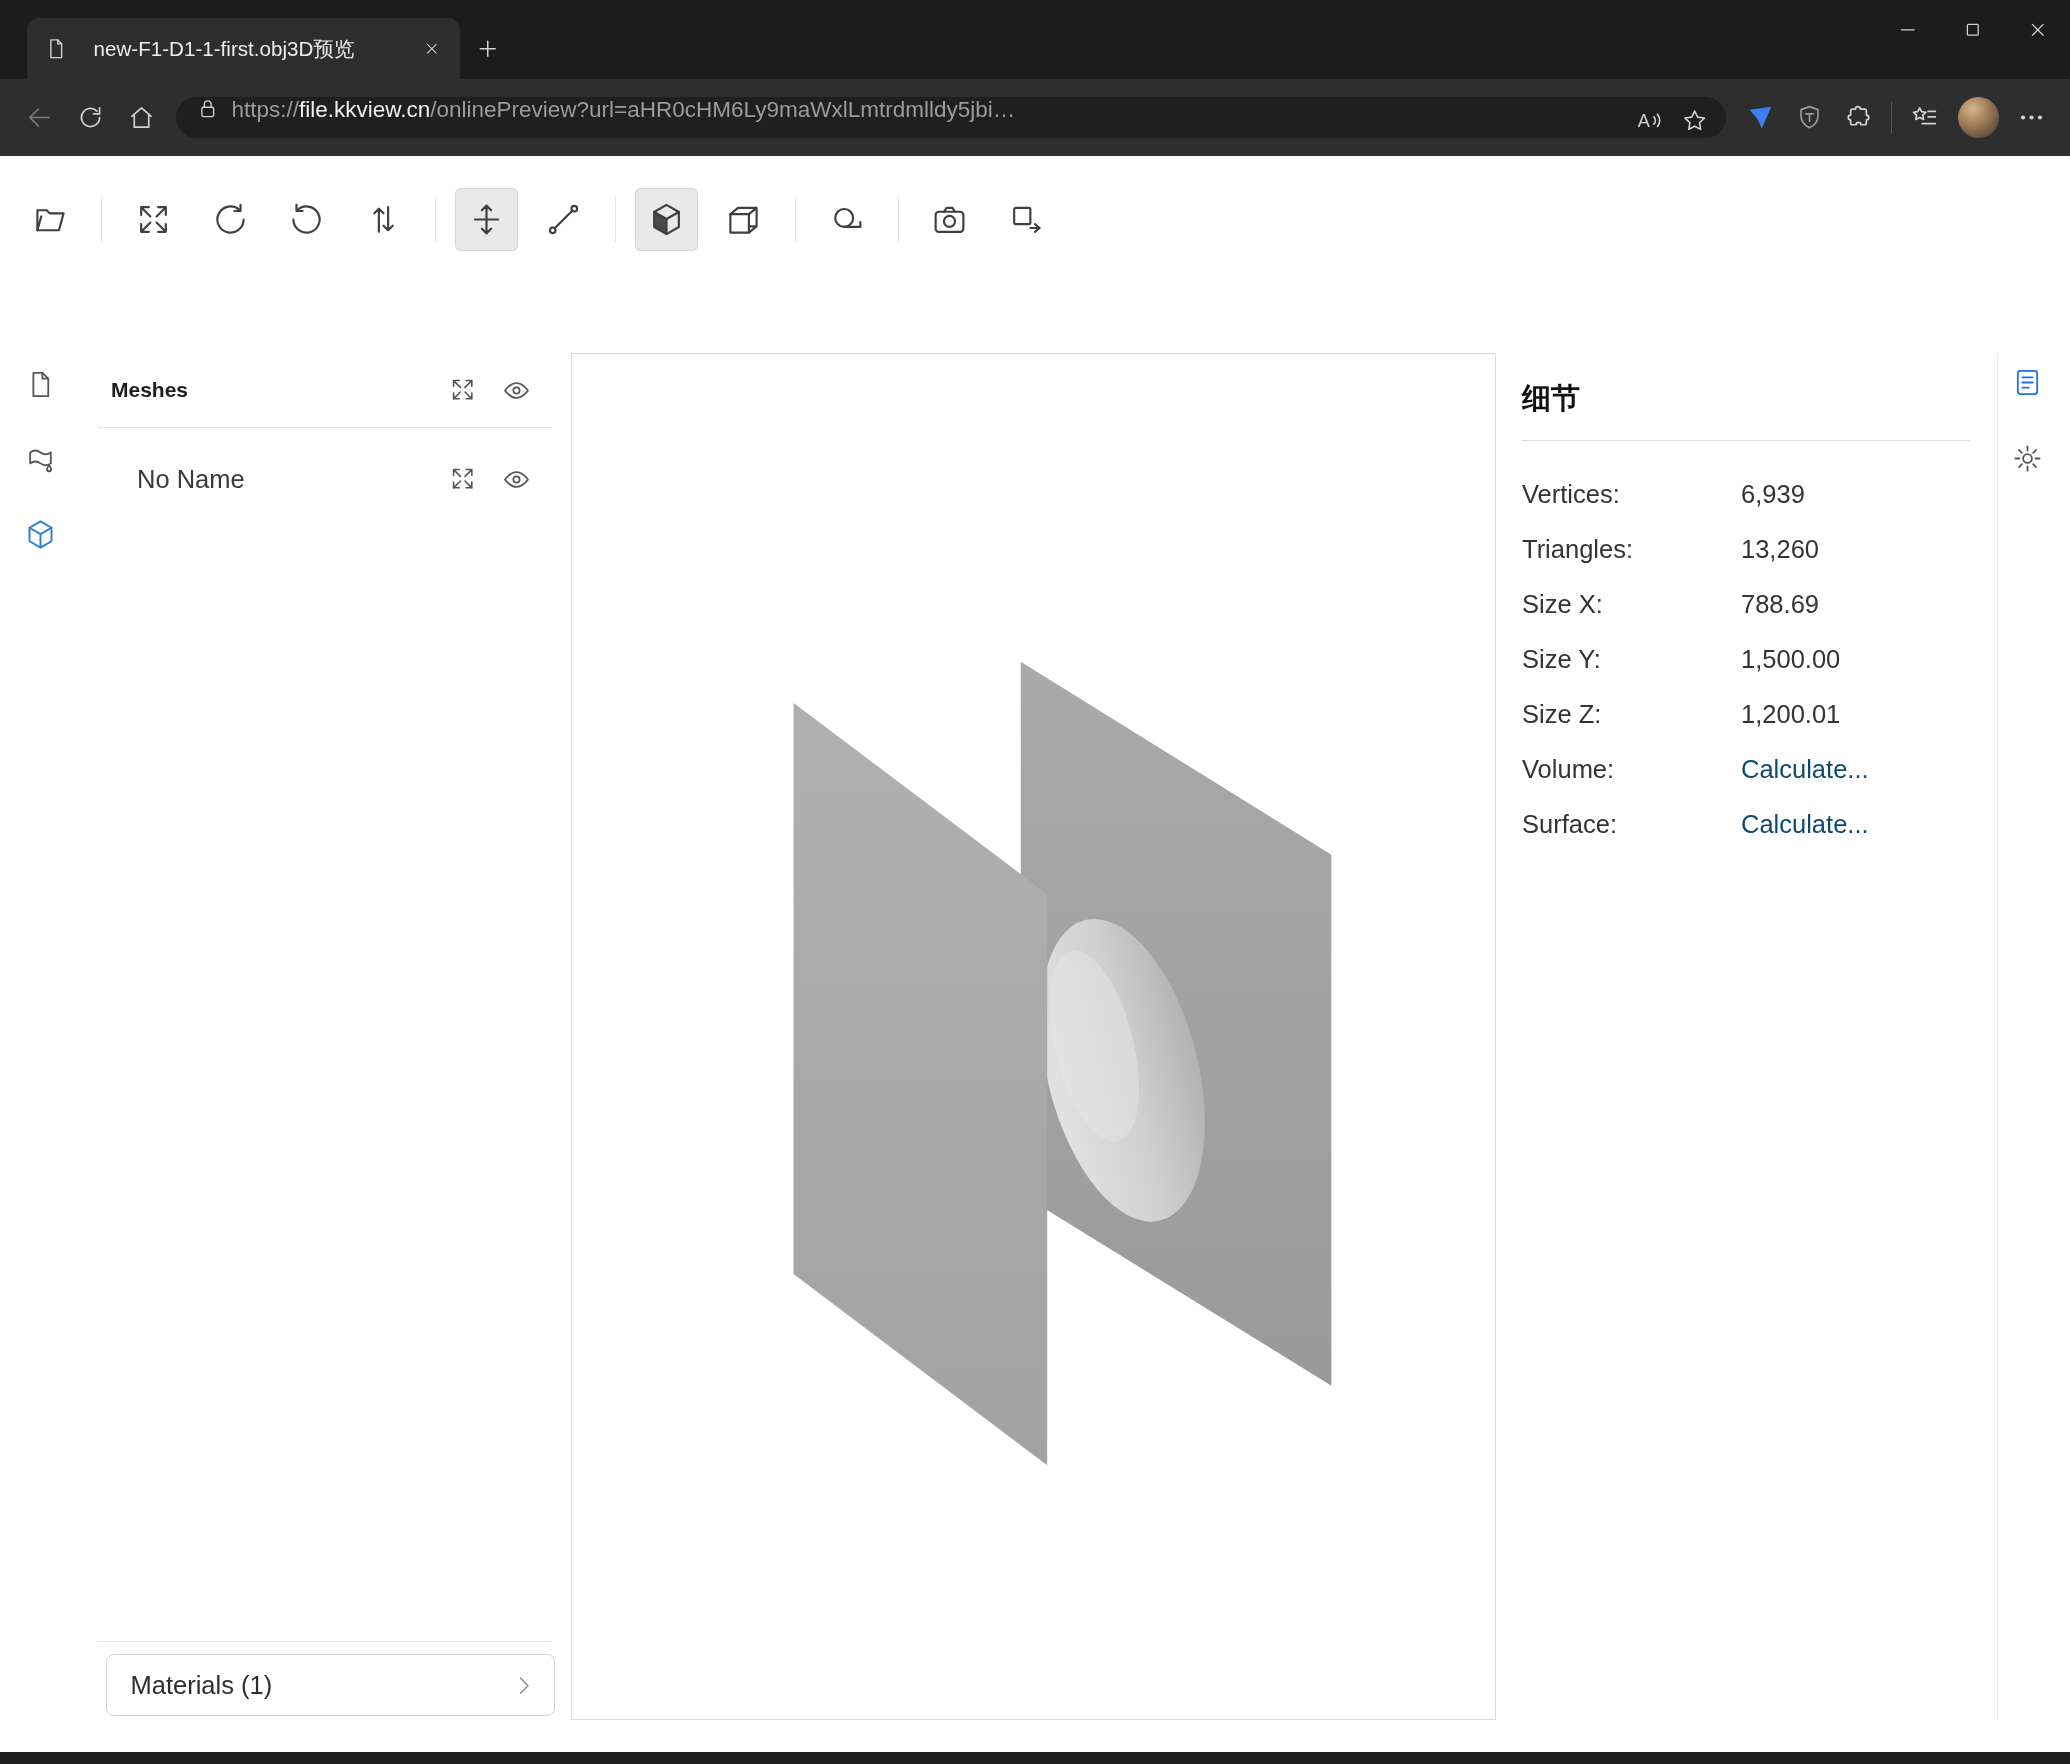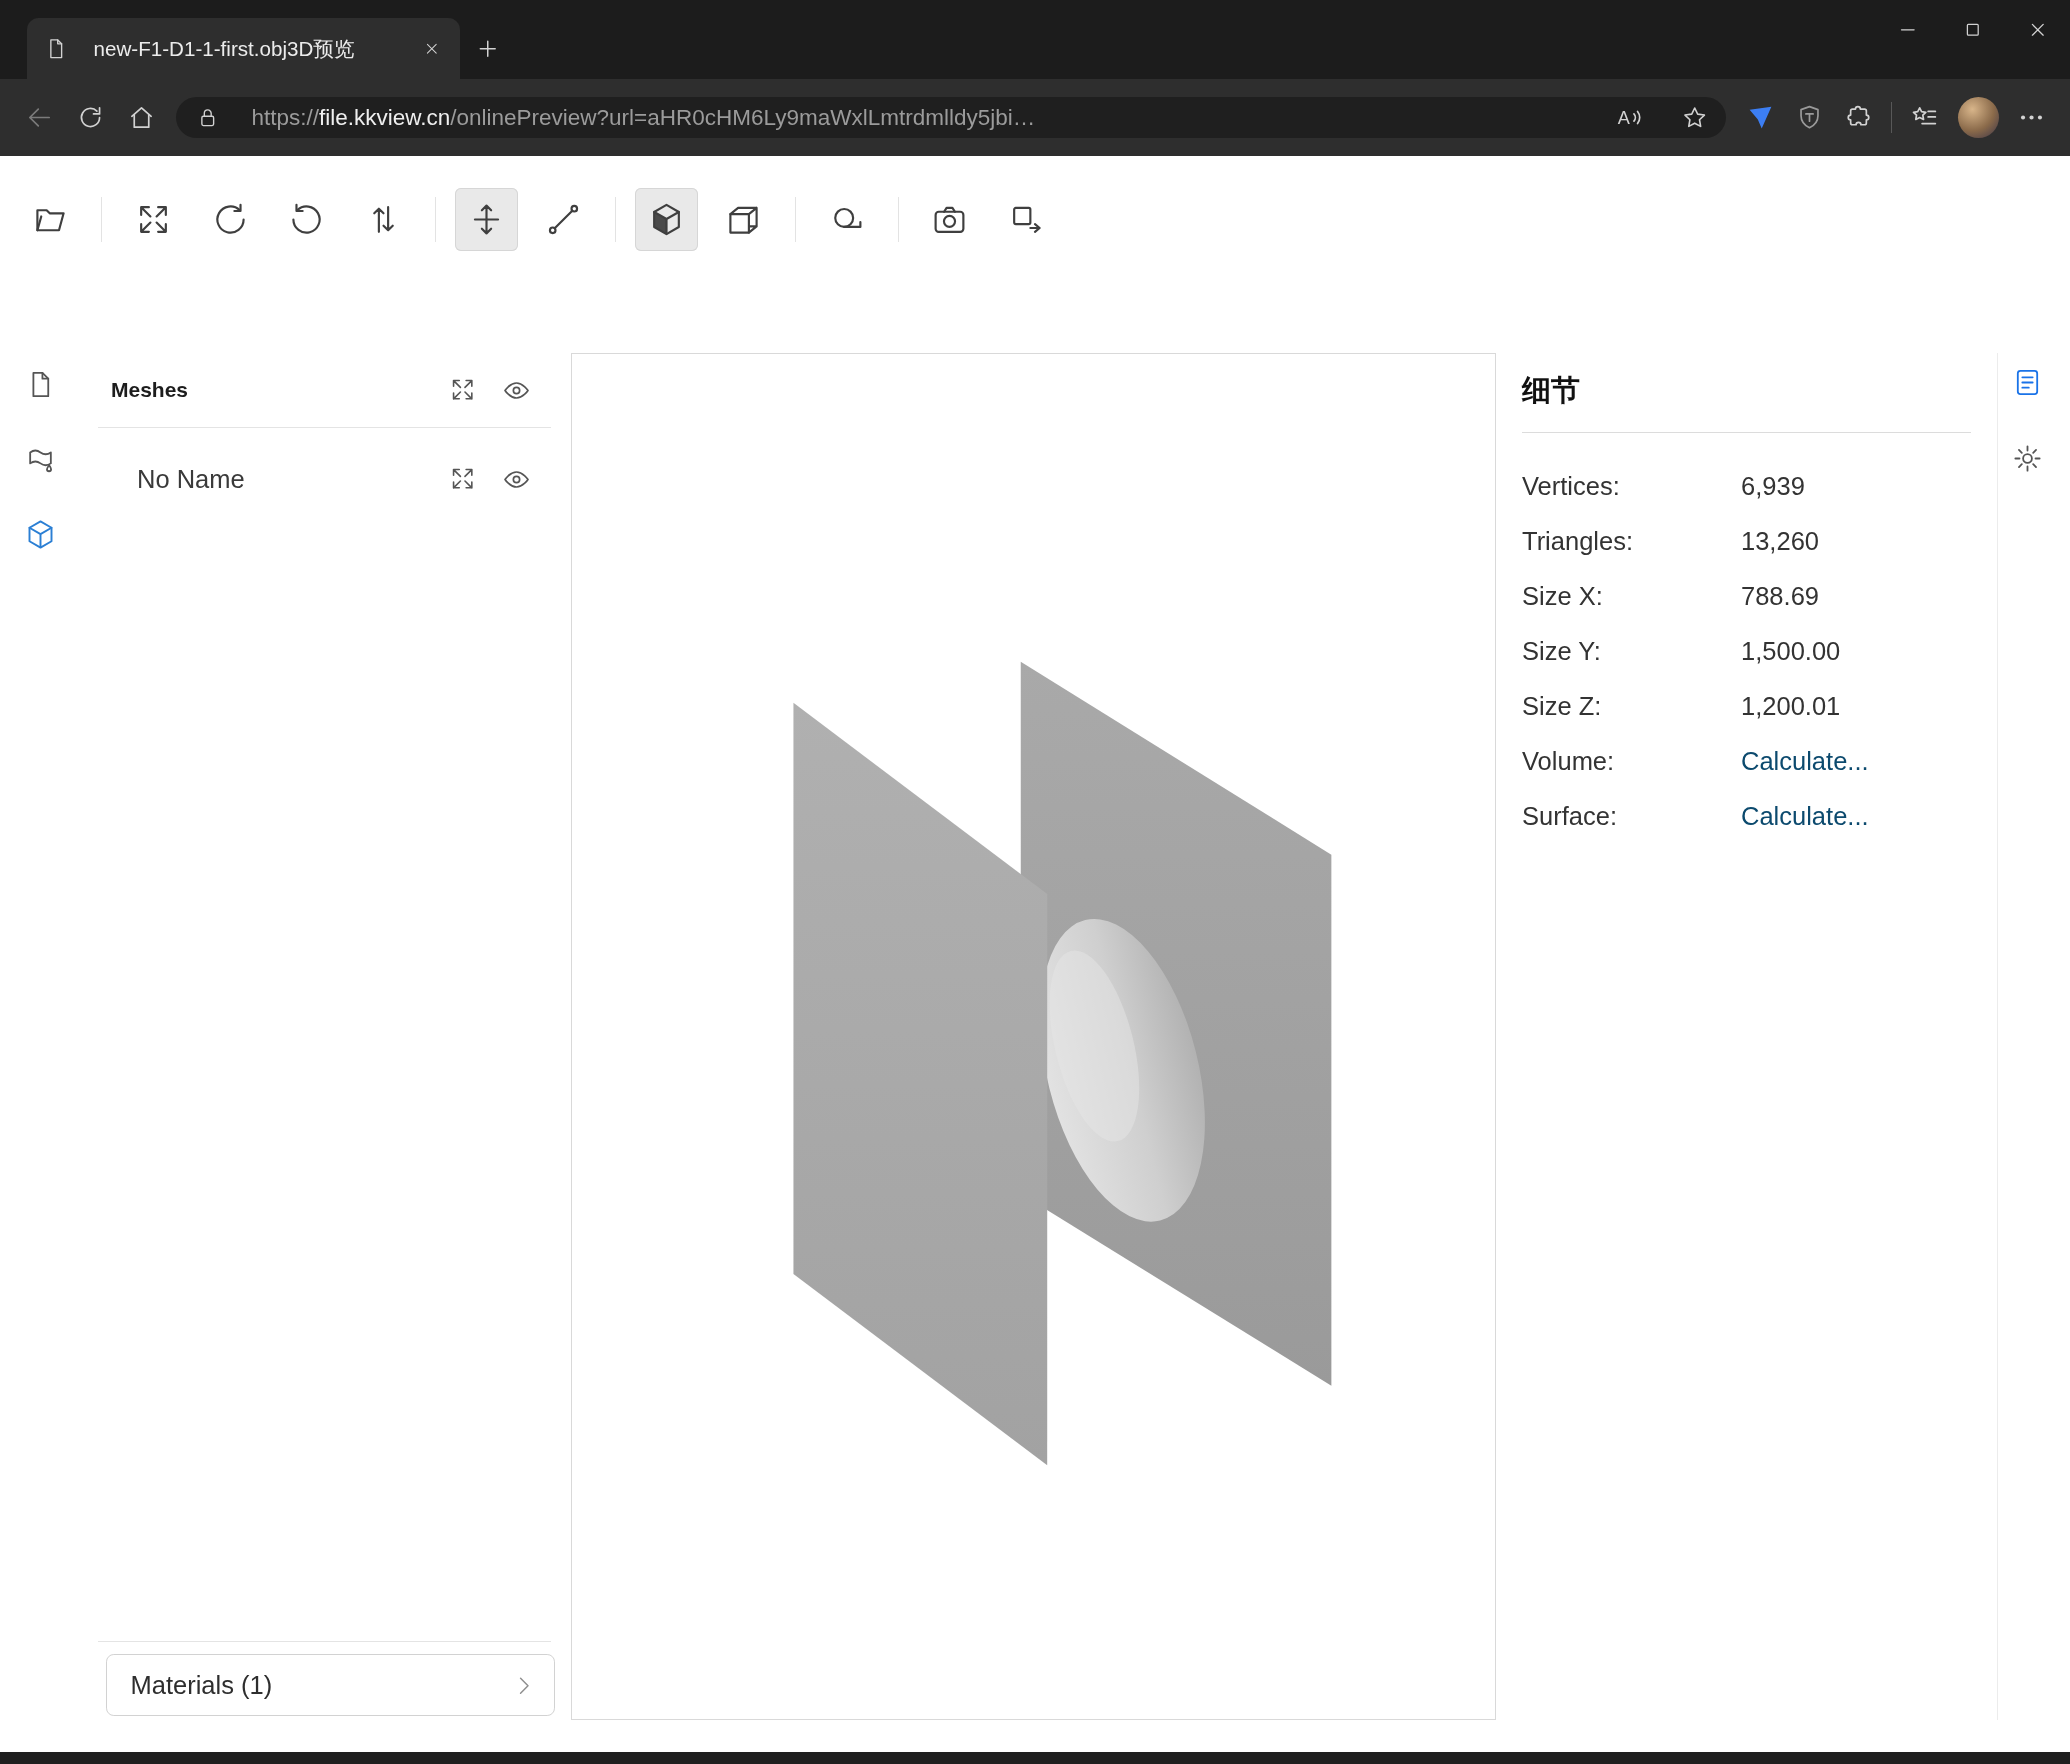--- a/index.html
+++ b/index.html
@@ -25,8 +25,8 @@
 
   .navbar{height:77px;background:#2e2e2e;display:flex;align-items:center;padding:0 13.7px;}
   .navbtn{width:51px;height:51px;display:flex;align-items:center;justify-content:center;border-radius:7.8px;flex:none;}
-  .addressbar{flex:1;height:41px;background:#1f1f1f;border-radius:26.5px;display:flex;align-items:center;
-              padding:0 7.8px 0 19.6px;margin:0 9.8px;min-width:0;gap:20px;}
+  .addressbar{flex:1;height:41px;background:#1f1f1f;border-radius:26.5px;display:flex;align-items:flex-start;
+              padding:0 7.8px 0 19.6px;margin:0 9.8px;min-width:0;}
   .url{flex:1;font-size:22.5px;white-space:nowrap;overflow:hidden;margin-left:11.8px;color:#9b9b9b;}
   .url .domain{color:#efefef;}
   .pillbtn{width:47px;height:47px;display:flex;align-items:center;justify-content:center;flex:none;}

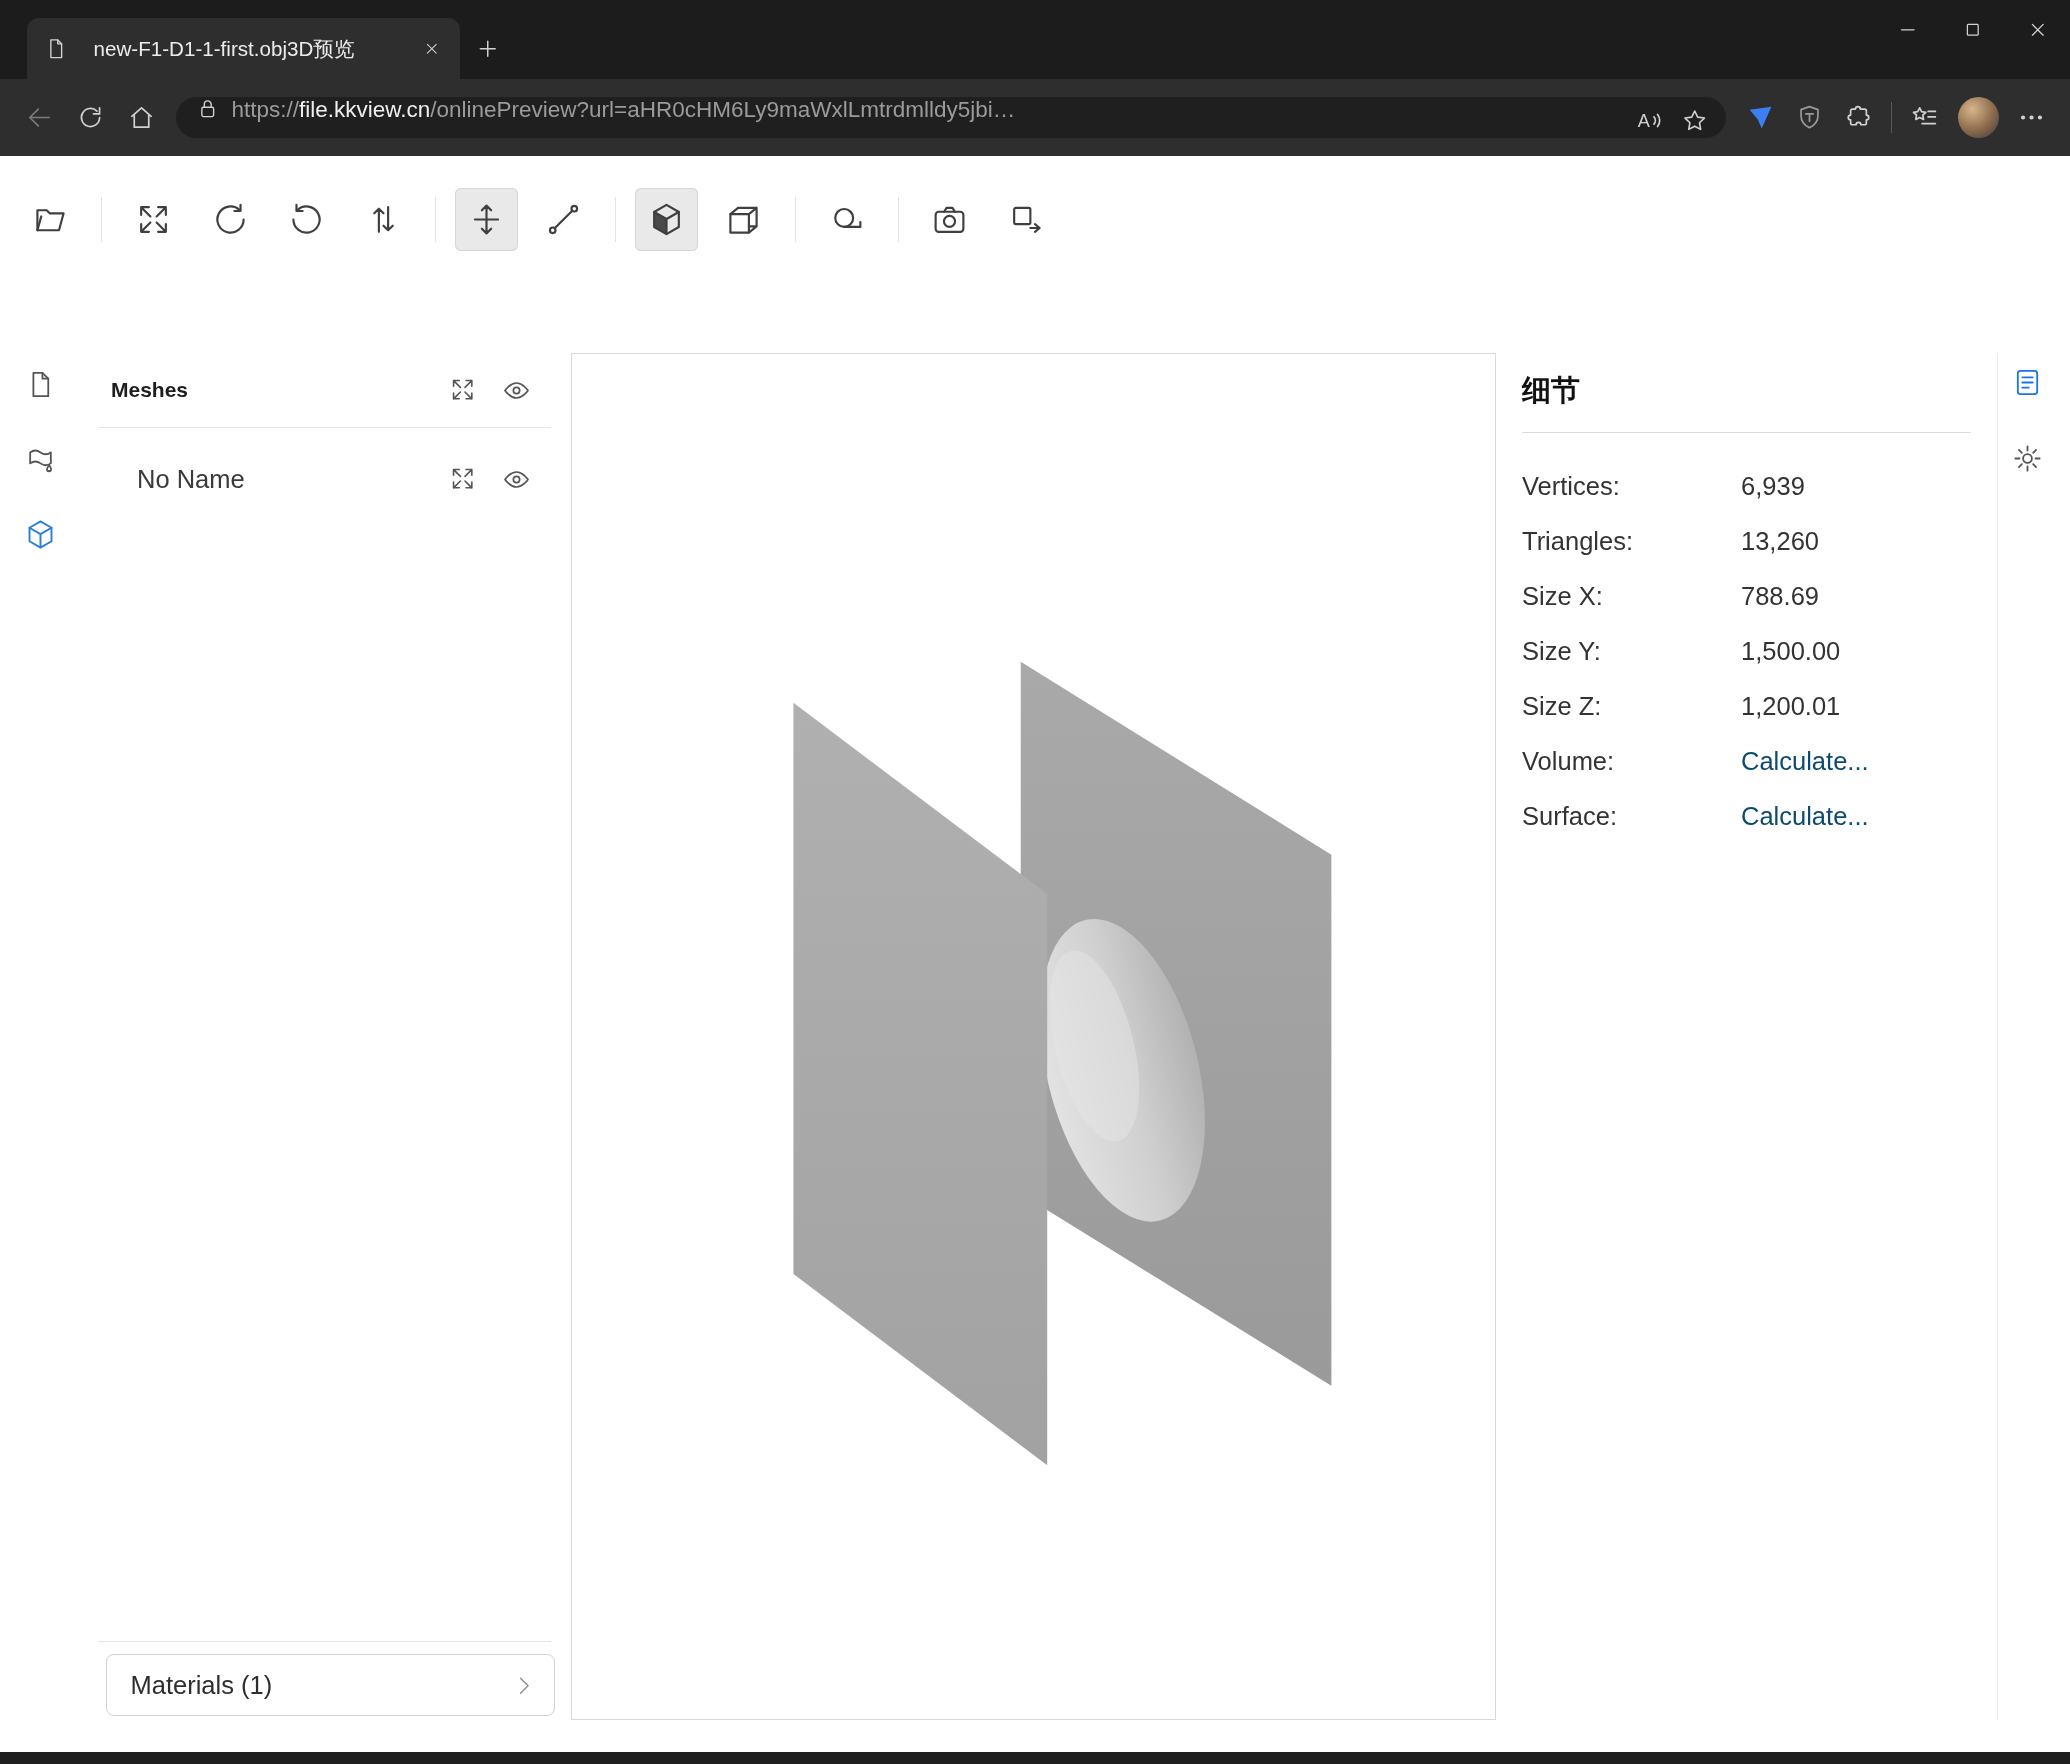--- a/index.html
+++ b/index.html
@@ -62,7 +62,7 @@
   .viewport{position:absolute;left:571px;top:196px;width:925px;height:1367px;border:1px solid #d9d9d9;
             box-sizing:border-box;background:#fff;}
 
-  .details-panel{position:absolute;left:1522px;top:192px;width:461px;}
+  .details-panel{position:absolute;left:1522px;top:200px;width:461px;}
   .details-title{font-size:29px;font-weight:bold;color:#111;margin-top:21.6px;}
   .details-div{height:1px;background:#dcdcdc;margin-top:21.6px;width:449px;}
   .details-rows{margin-top:25.5px;}

